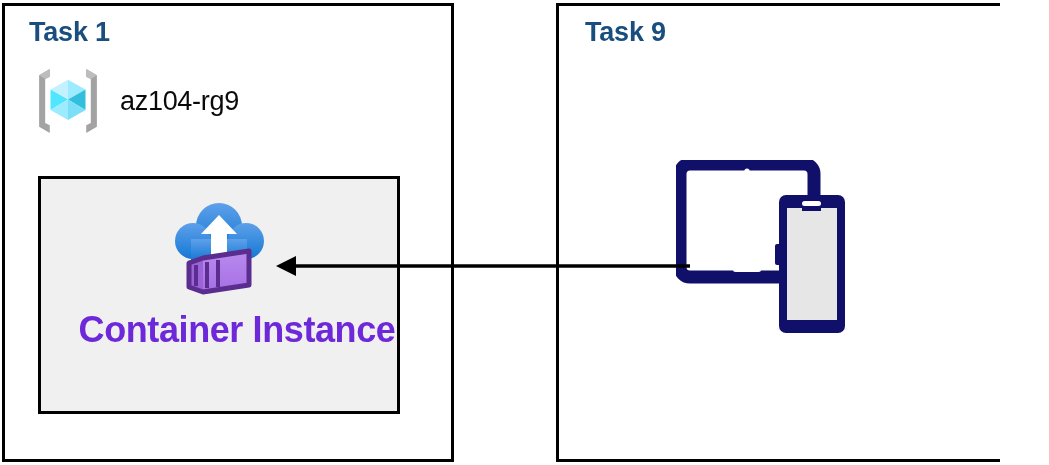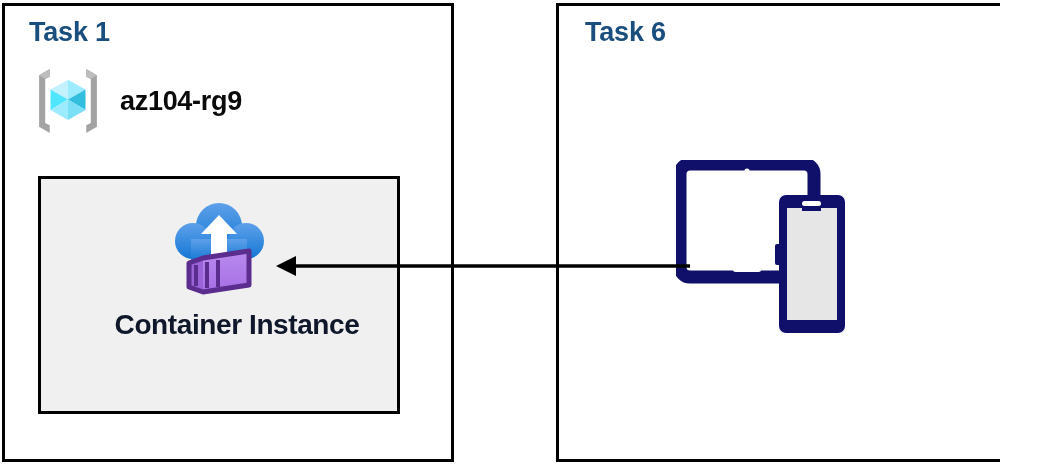--- a/index.html
+++ b/index.html
@@ -190,7 +190,7 @@
 
   <div class="panel" id="panel-task2"></div>
 
-  <div class="panel-title" id="title-task2">Task 6</div>
+  <div class="panel-title" id="title-task2">Task 9</div>
 
   <span id="devices-icon">
     <svg viewBox="0 0 190 177" width="190" height="177" xmlns="http://www.w3.org/2000/svg">

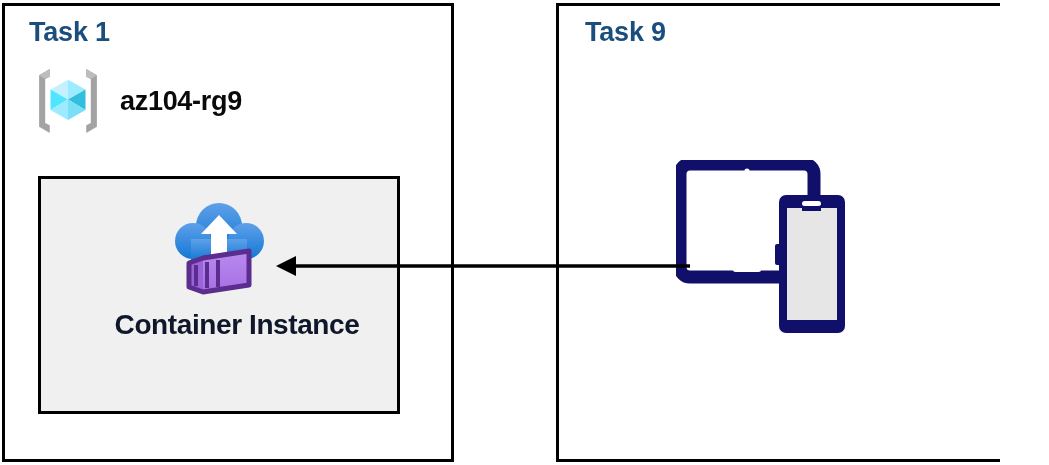--- a/index.html
+++ b/index.html
@@ -53,7 +53,7 @@
   #rg-label {
     margin-left: 14px;
     font-size: 27px;
-    font-weight: bold;
+    font-weight: normal;
     color: #0A0A0A;
     white-space: nowrap;
     letter-spacing: -0.3px;

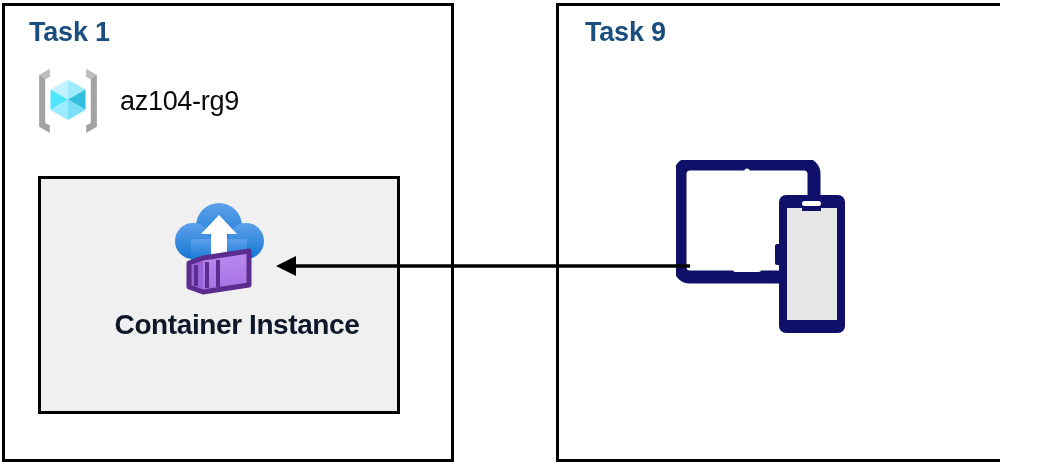--- a/index.html
+++ b/index.html
@@ -84,9 +84,9 @@
     right: 0;
     top: 130px;
     text-align: center;
-    font-size: 28px;
+    font-size: 36px;
     font-weight: bold;
-    color: #0f172a;
+    color: #6d28d9;
     letter-spacing: -0.4px;
     padding-left: 36px;
   }

